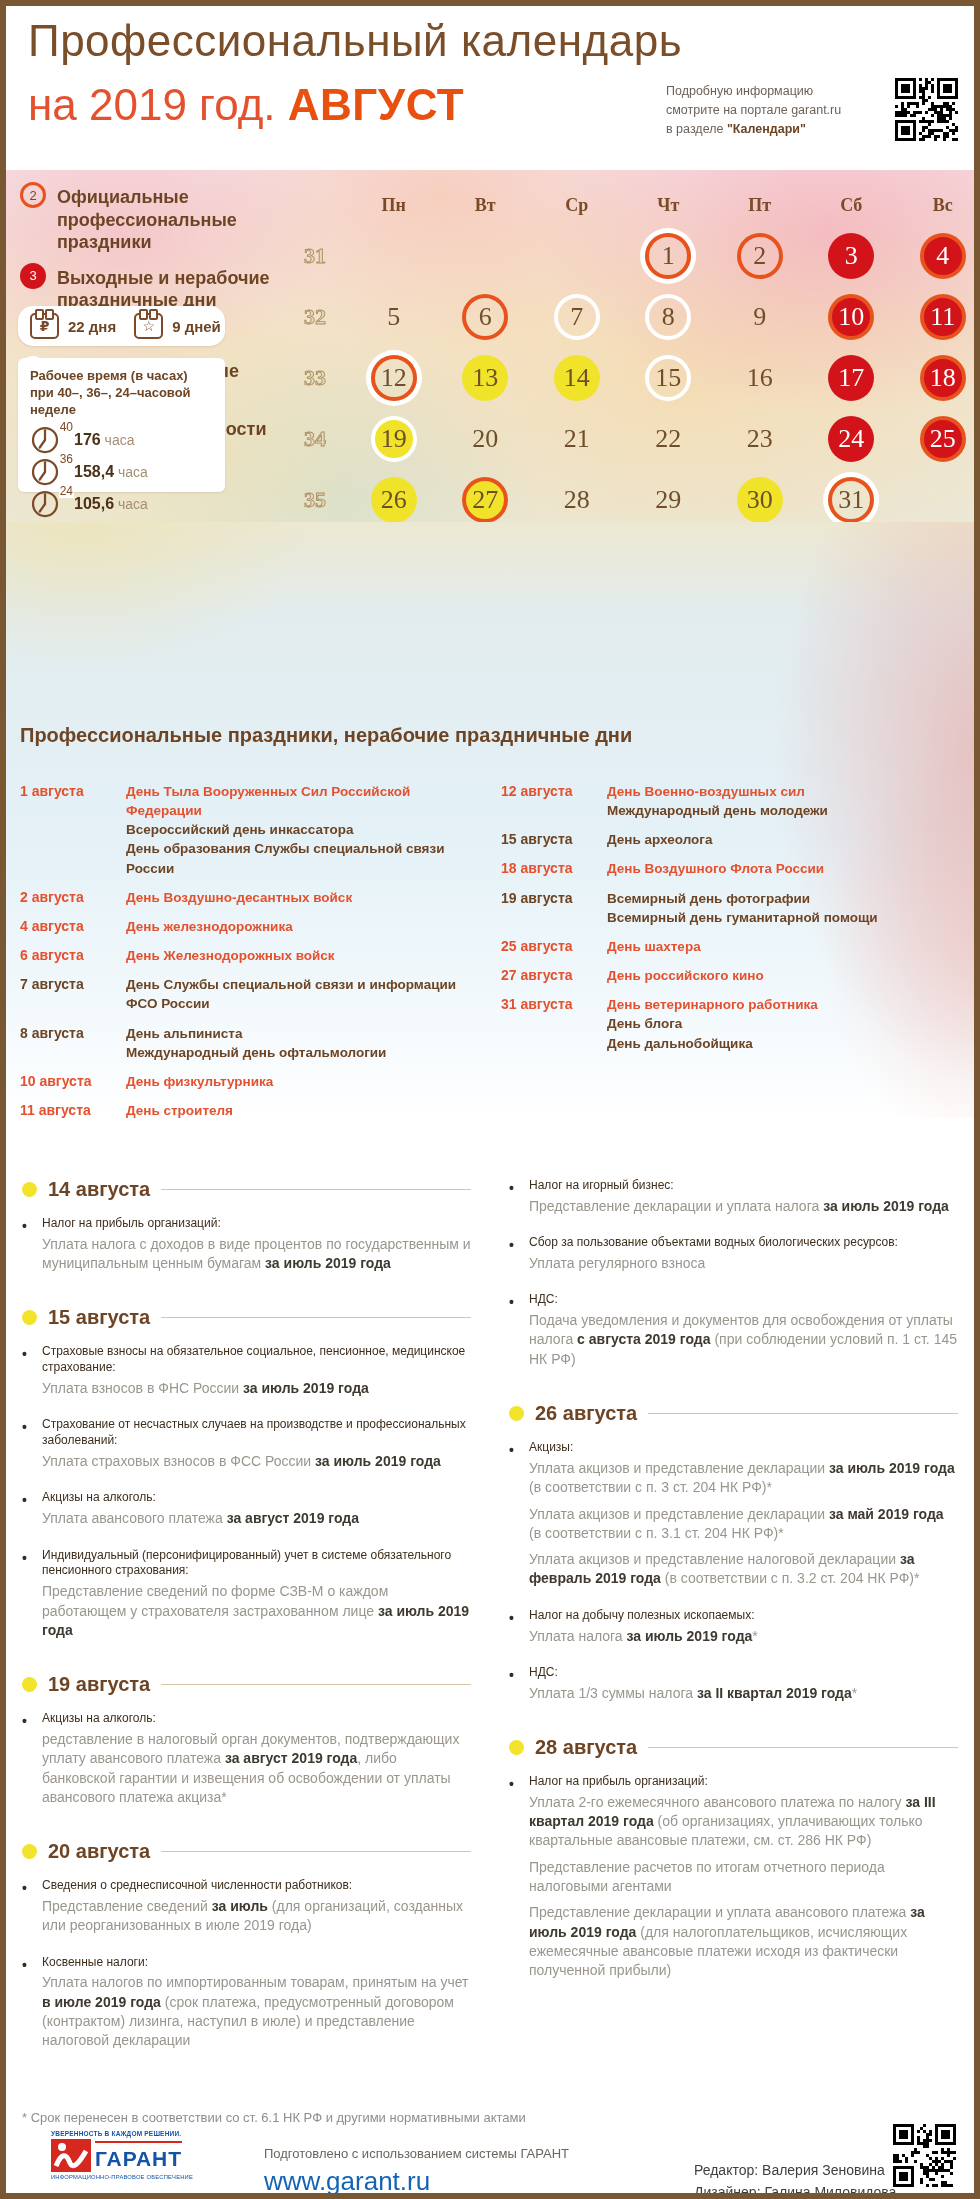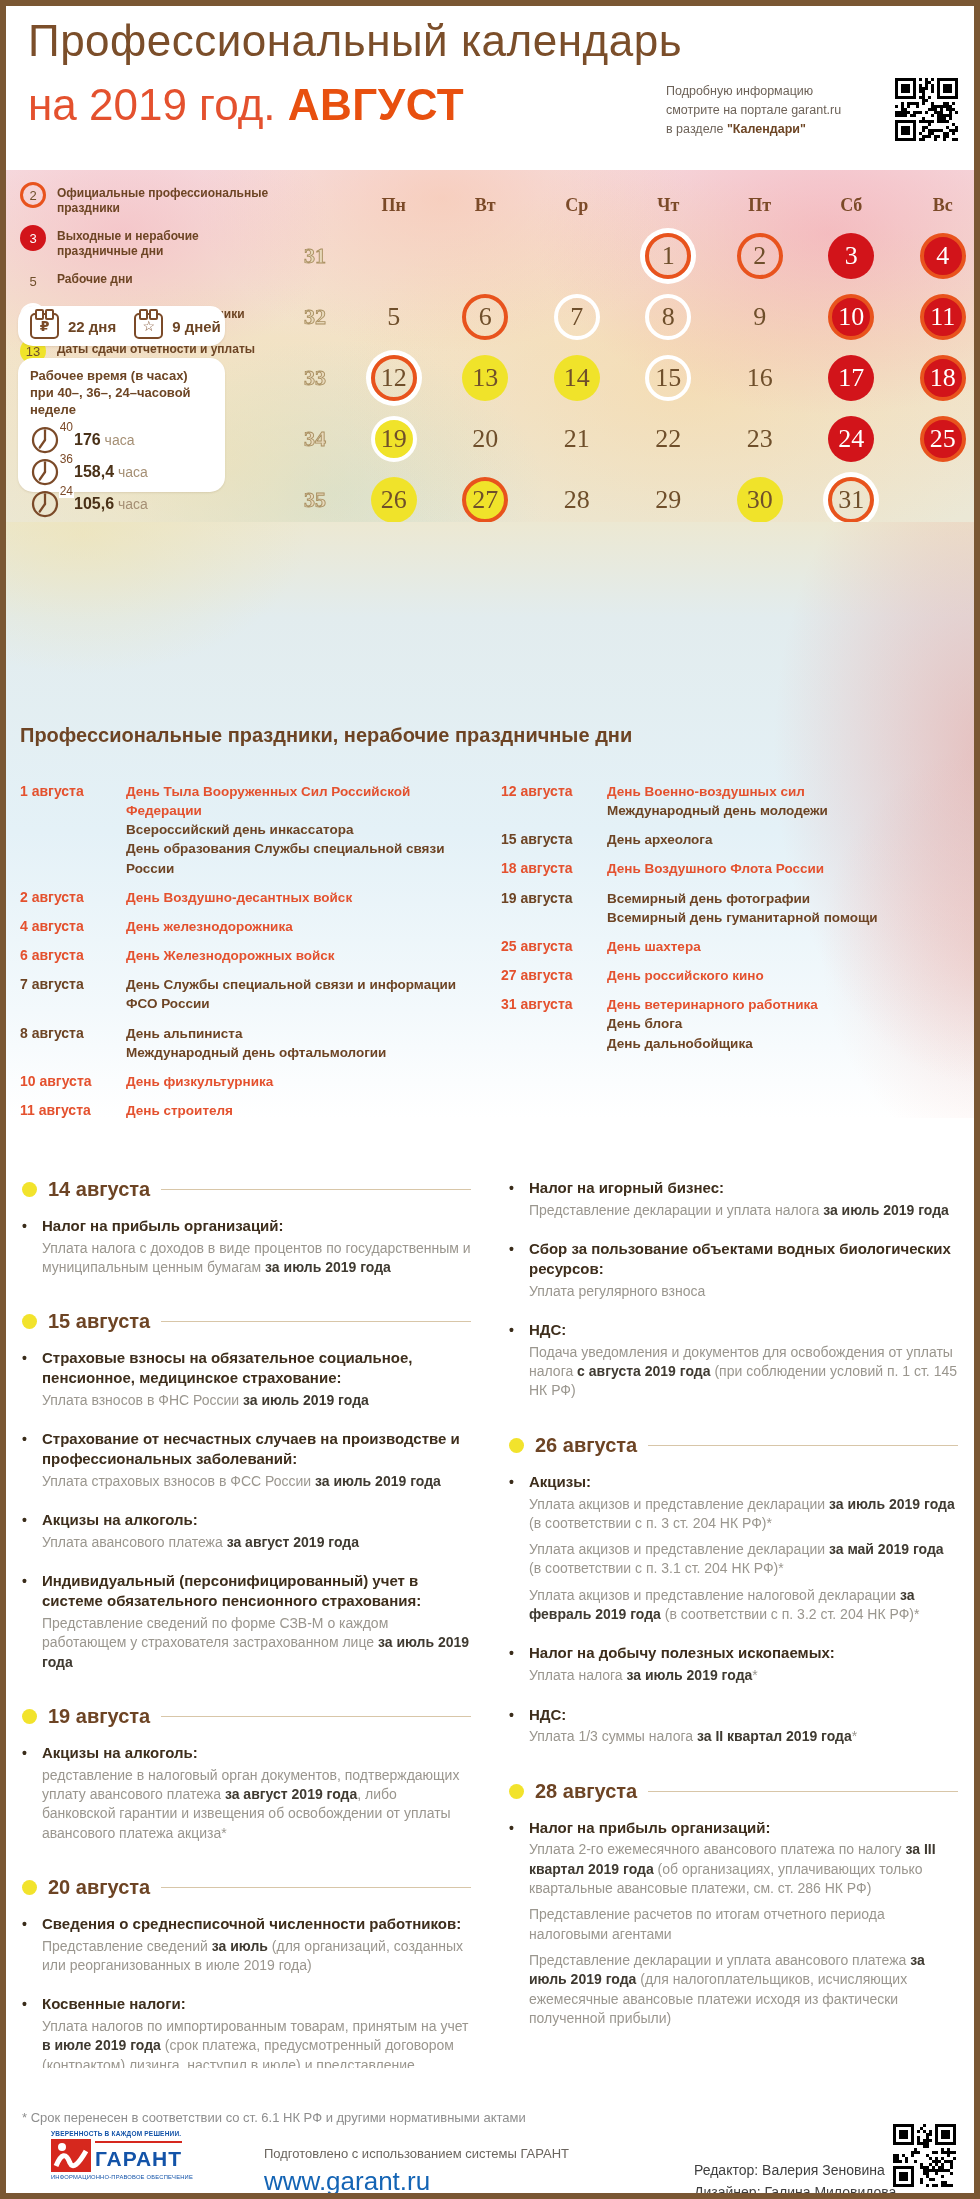--- a/index.html
+++ b/index.html
@@ -31,7 +31,7 @@
   }
   .legend { position:absolute; left:14px; top:12px; width:256px; }
   .legend-row { display:flex; align-items:flex-start; gap:11px; margin-bottom:9px; }
-  .legend-row .label { font-size:12px; font-weight:700; color:#6d4524; line-height:1.25; padding-top:4px; }
+  .legend-row .label { font-size:18px; font-weight:700; color:#6d4524; line-height:1.25; padding-top:4px; }
   
   .day { width:46px; height:46px; border-radius:50%; display:flex; align-items:center; justify-content:center;
          font-size:26px; color:#6f4f2b; border:4px solid transparent; flex:0 0 auto; }

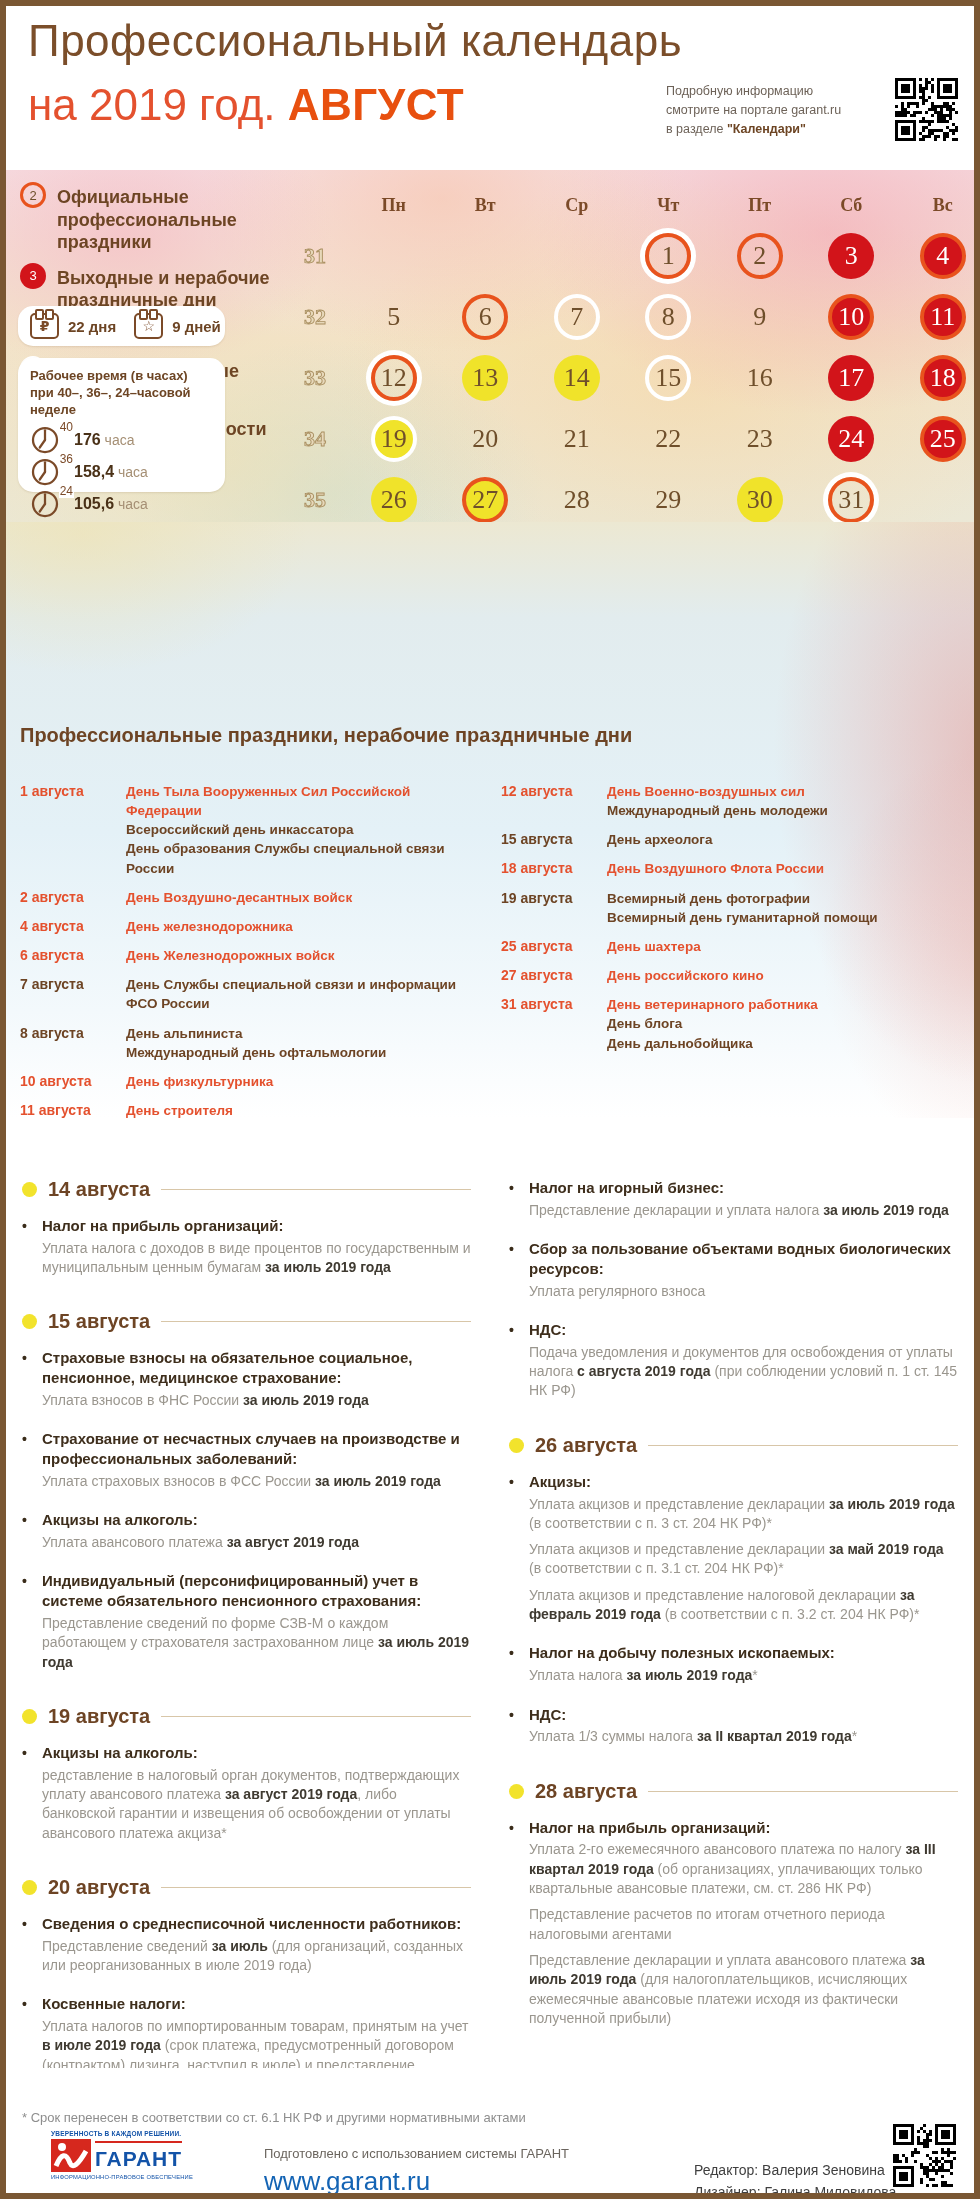--- a/index.html
+++ b/index.html
@@ -56,7 +56,7 @@
   .cal-icon::before { left:3px; } .cal-icon::after { right:3px; }
   .cal-icon-glyph { font-size:14px; font-weight:700; color:#7b4a28; line-height:1; }
   .stat-val { font-size:15px; font-weight:700; color:#6d4524; white-space:nowrap; }
-  .hours-card { left:12px; top:188px; width:207px; height:134px; padding:10px 12px 2px; }
+  .hours-card { left:12px; top:188px; width:207px; height:134px; padding:10px 12px 2px;border-radius:6px; }
   .hours-title { font-size:13px; font-weight:700; color:#6d4524; line-height:1.3; margin-bottom:6px; }
   .hours-row { display:flex; align-items:center; gap:12px; margin-bottom:2px; height:30px; }
   .clock-wrap { position:relative; width:32px; height:30px; flex:0 0 auto; }

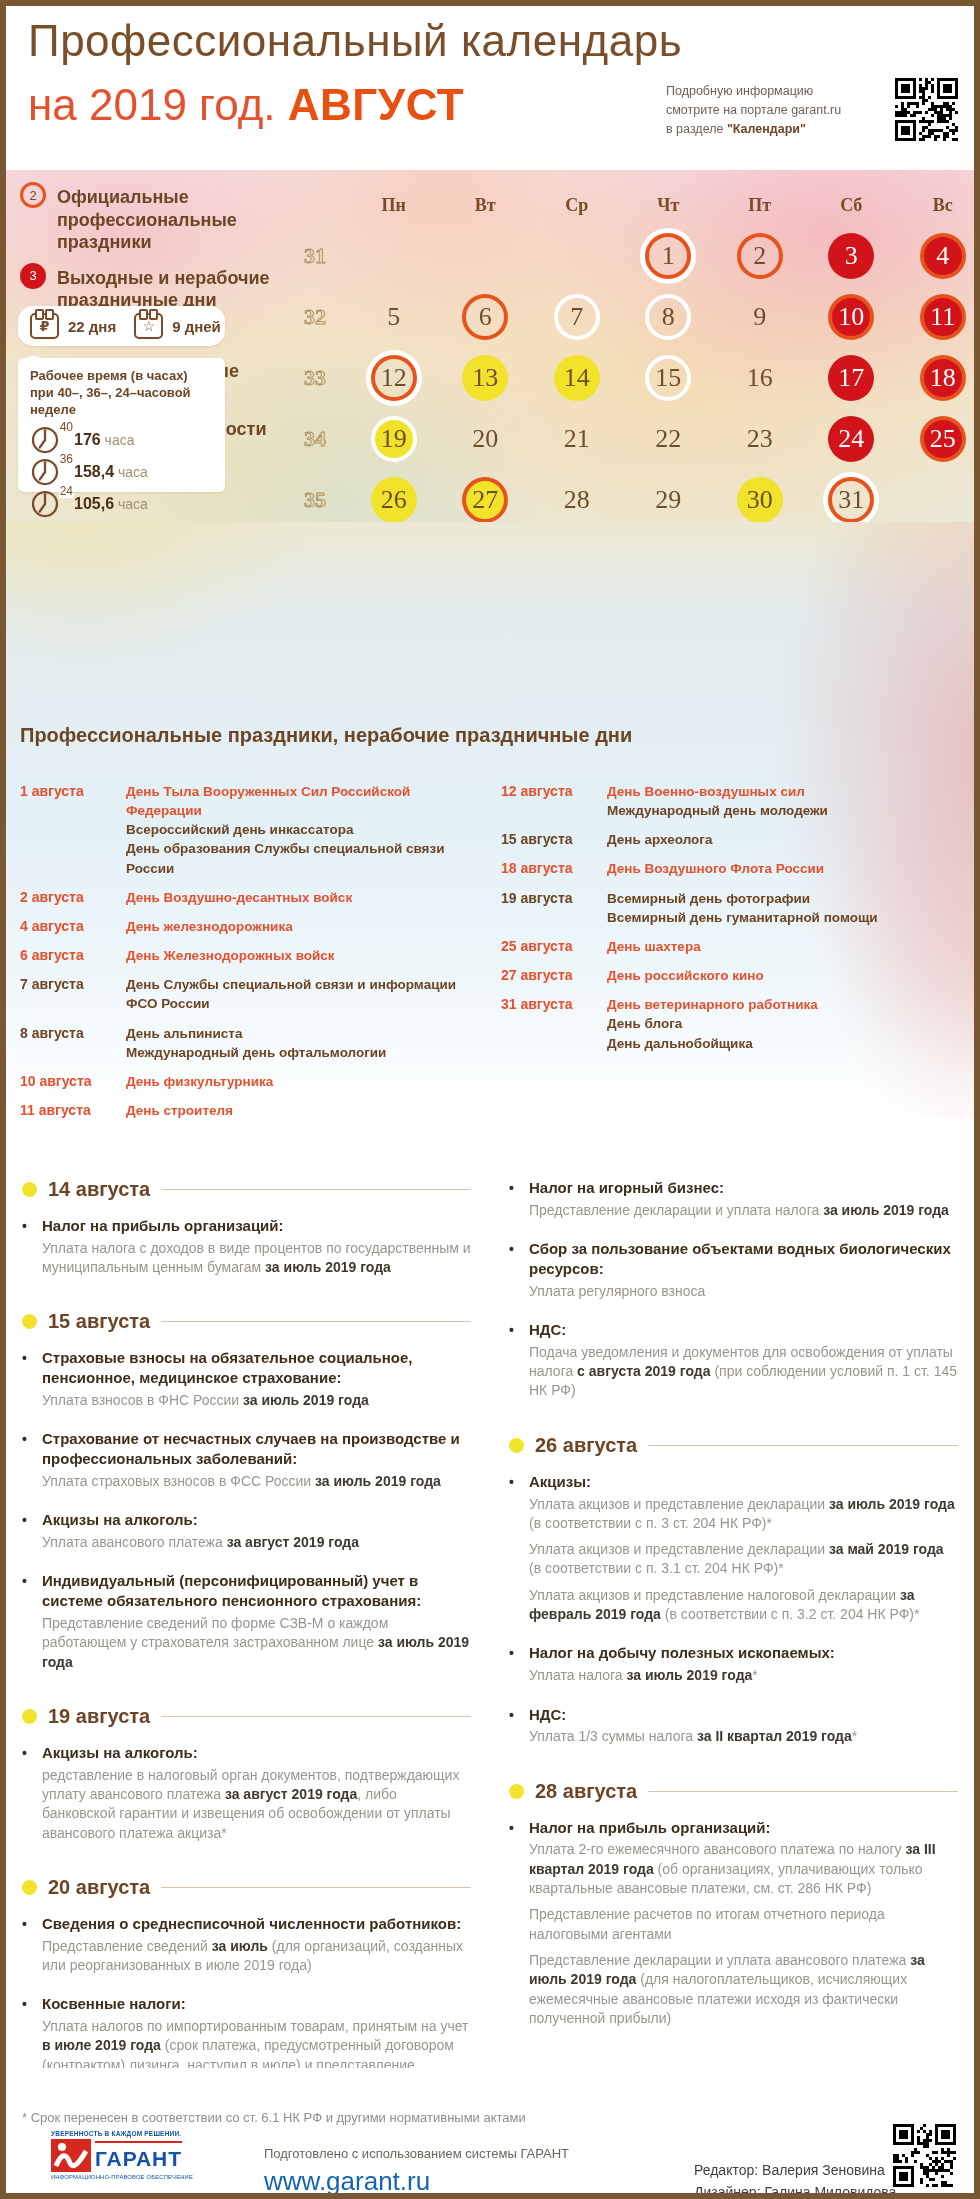--- a/index.html
+++ b/index.html
@@ -98,7 +98,7 @@
   .dl-item { display:flex; gap:10px; margin-bottom:12px; }
   .dl-marker { color:#3a2c1a; font-weight:700; font-size:14px; line-height:1.45; flex:0 0 10px; }
   .dl-content { flex:1; min-width:0; }
-  .dl-title { font-size:15px; font-weight:700; color:#3e2e1c; line-height:1.32; margin-bottom:3px; }
+  .dl-title { font-size:12px; font-weight:400; color:#3e2e1c; line-height:1.32; margin-bottom:3px; }
   .dl-body { font-size:14px; color:#9a968e; line-height:1.38; margin:0 0 7px; }
   .seg-b { color:#3f3a31; font-weight:700; }
   

